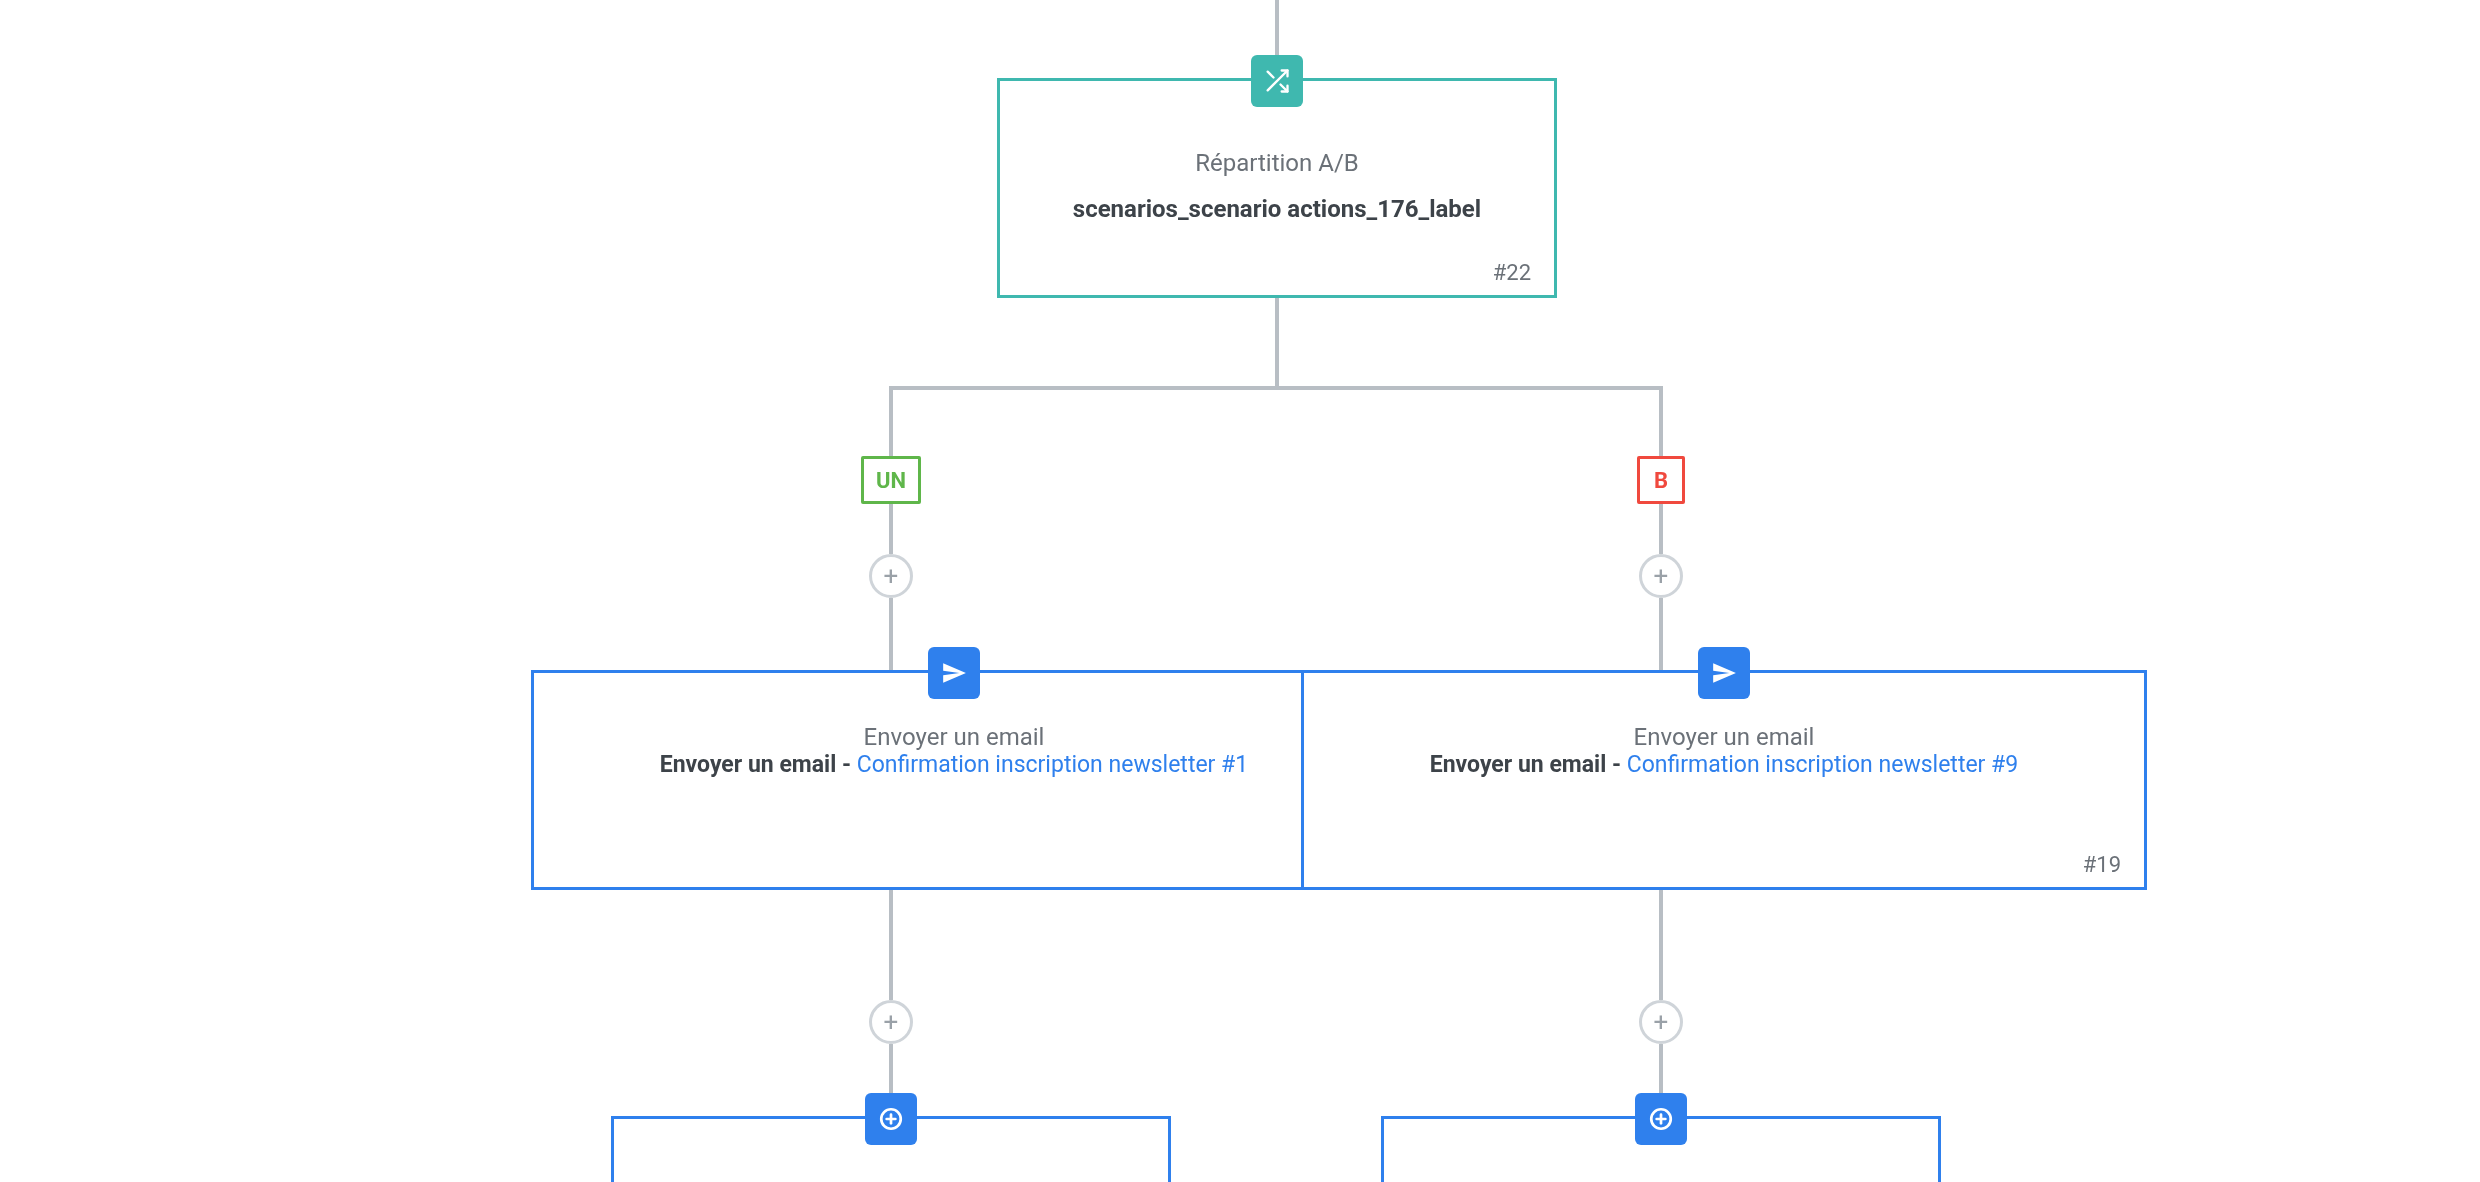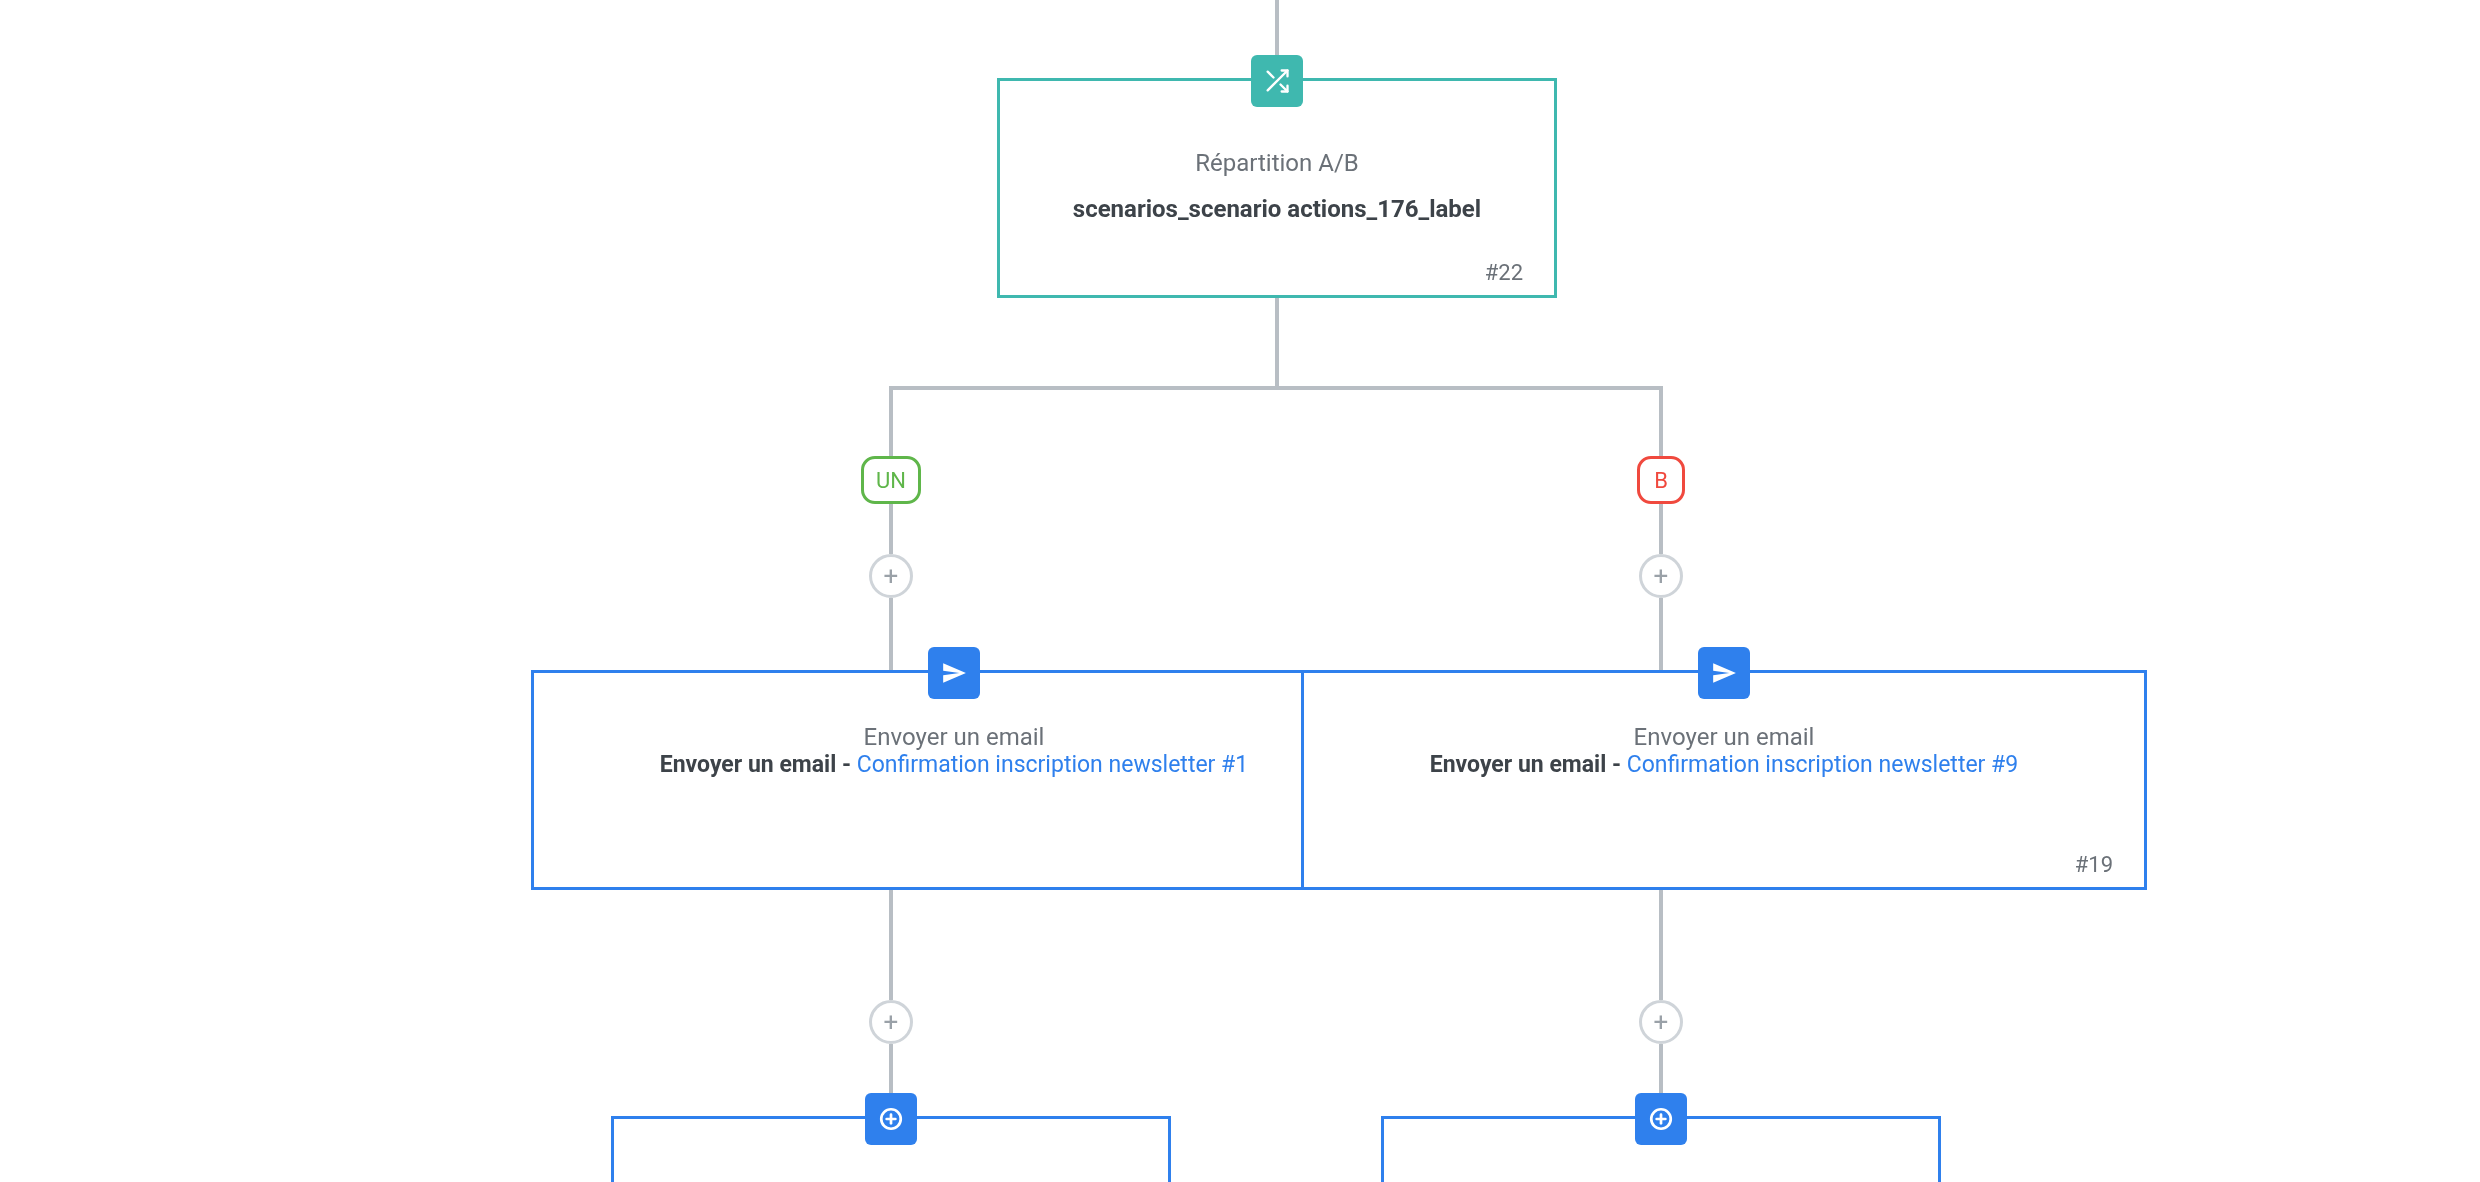--- a/index.html
+++ b/index.html
@@ -46,7 +46,7 @@
   .node-id {
     position: absolute;
     bottom: 10px;
-    right: 31px;
+    right: 23px;
     color: #6b7178;
     font-size: 22px;
   }

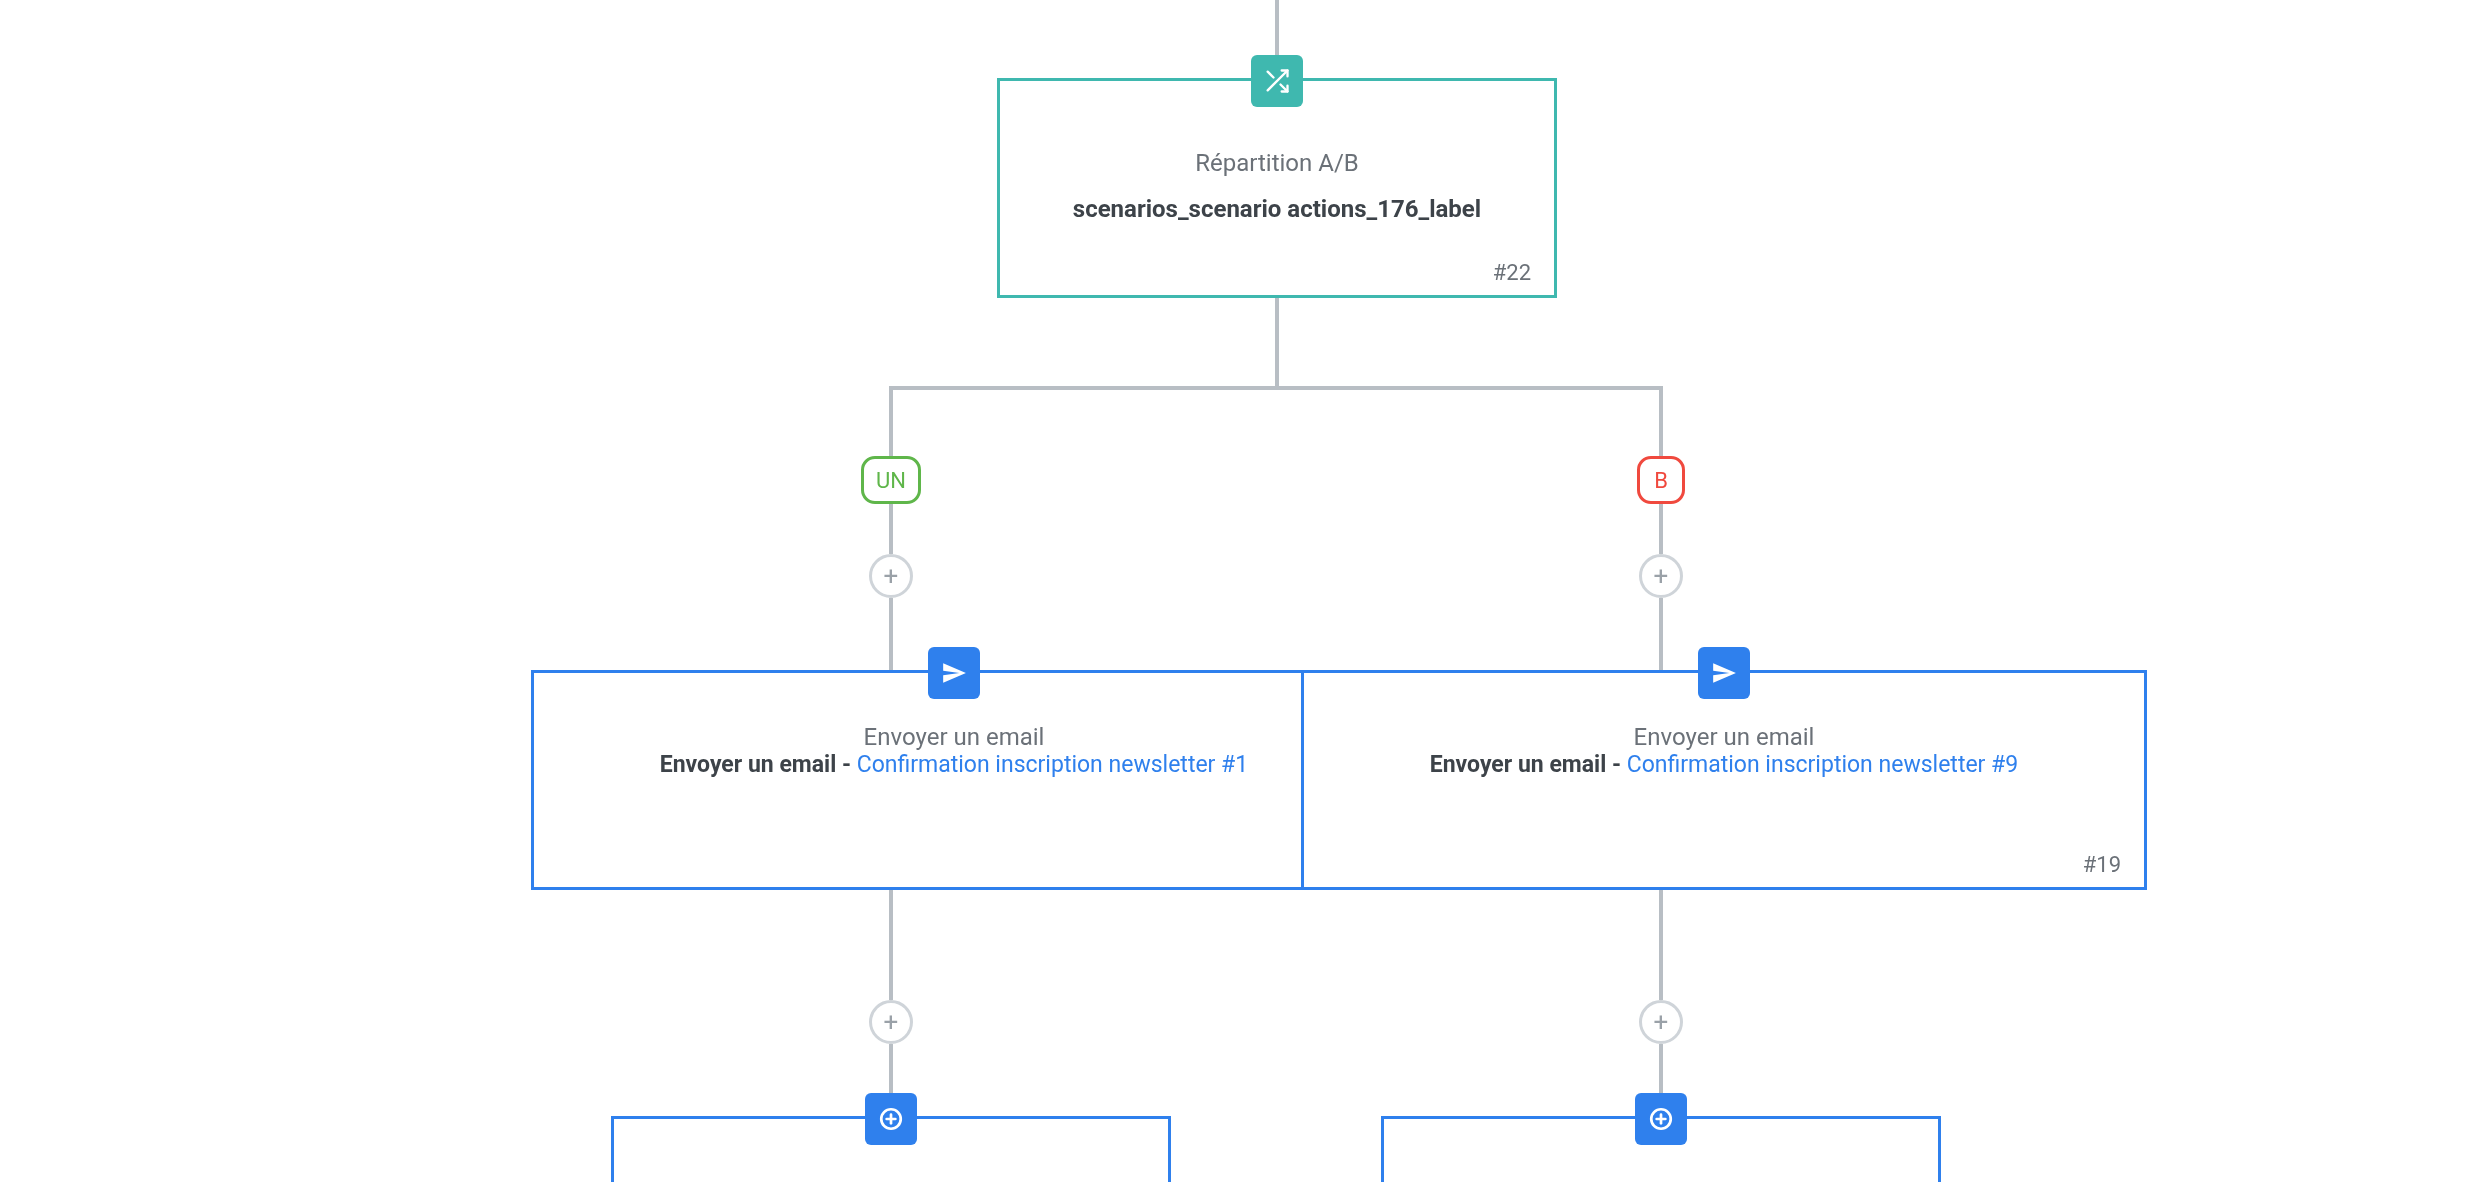--- a/index.html
+++ b/index.html
@@ -72,9 +72,9 @@
   .branch-badge {
     position: absolute;
     border: 3px solid;
-    border-radius: 14px;
-    background: #fff;
-    font-weight: 400;
+    border-radius: 2px;
+    background: #fff;
+    font-weight: 700;
     font-size: 22px;
     padding: 6px 12px;
     display: flex;

